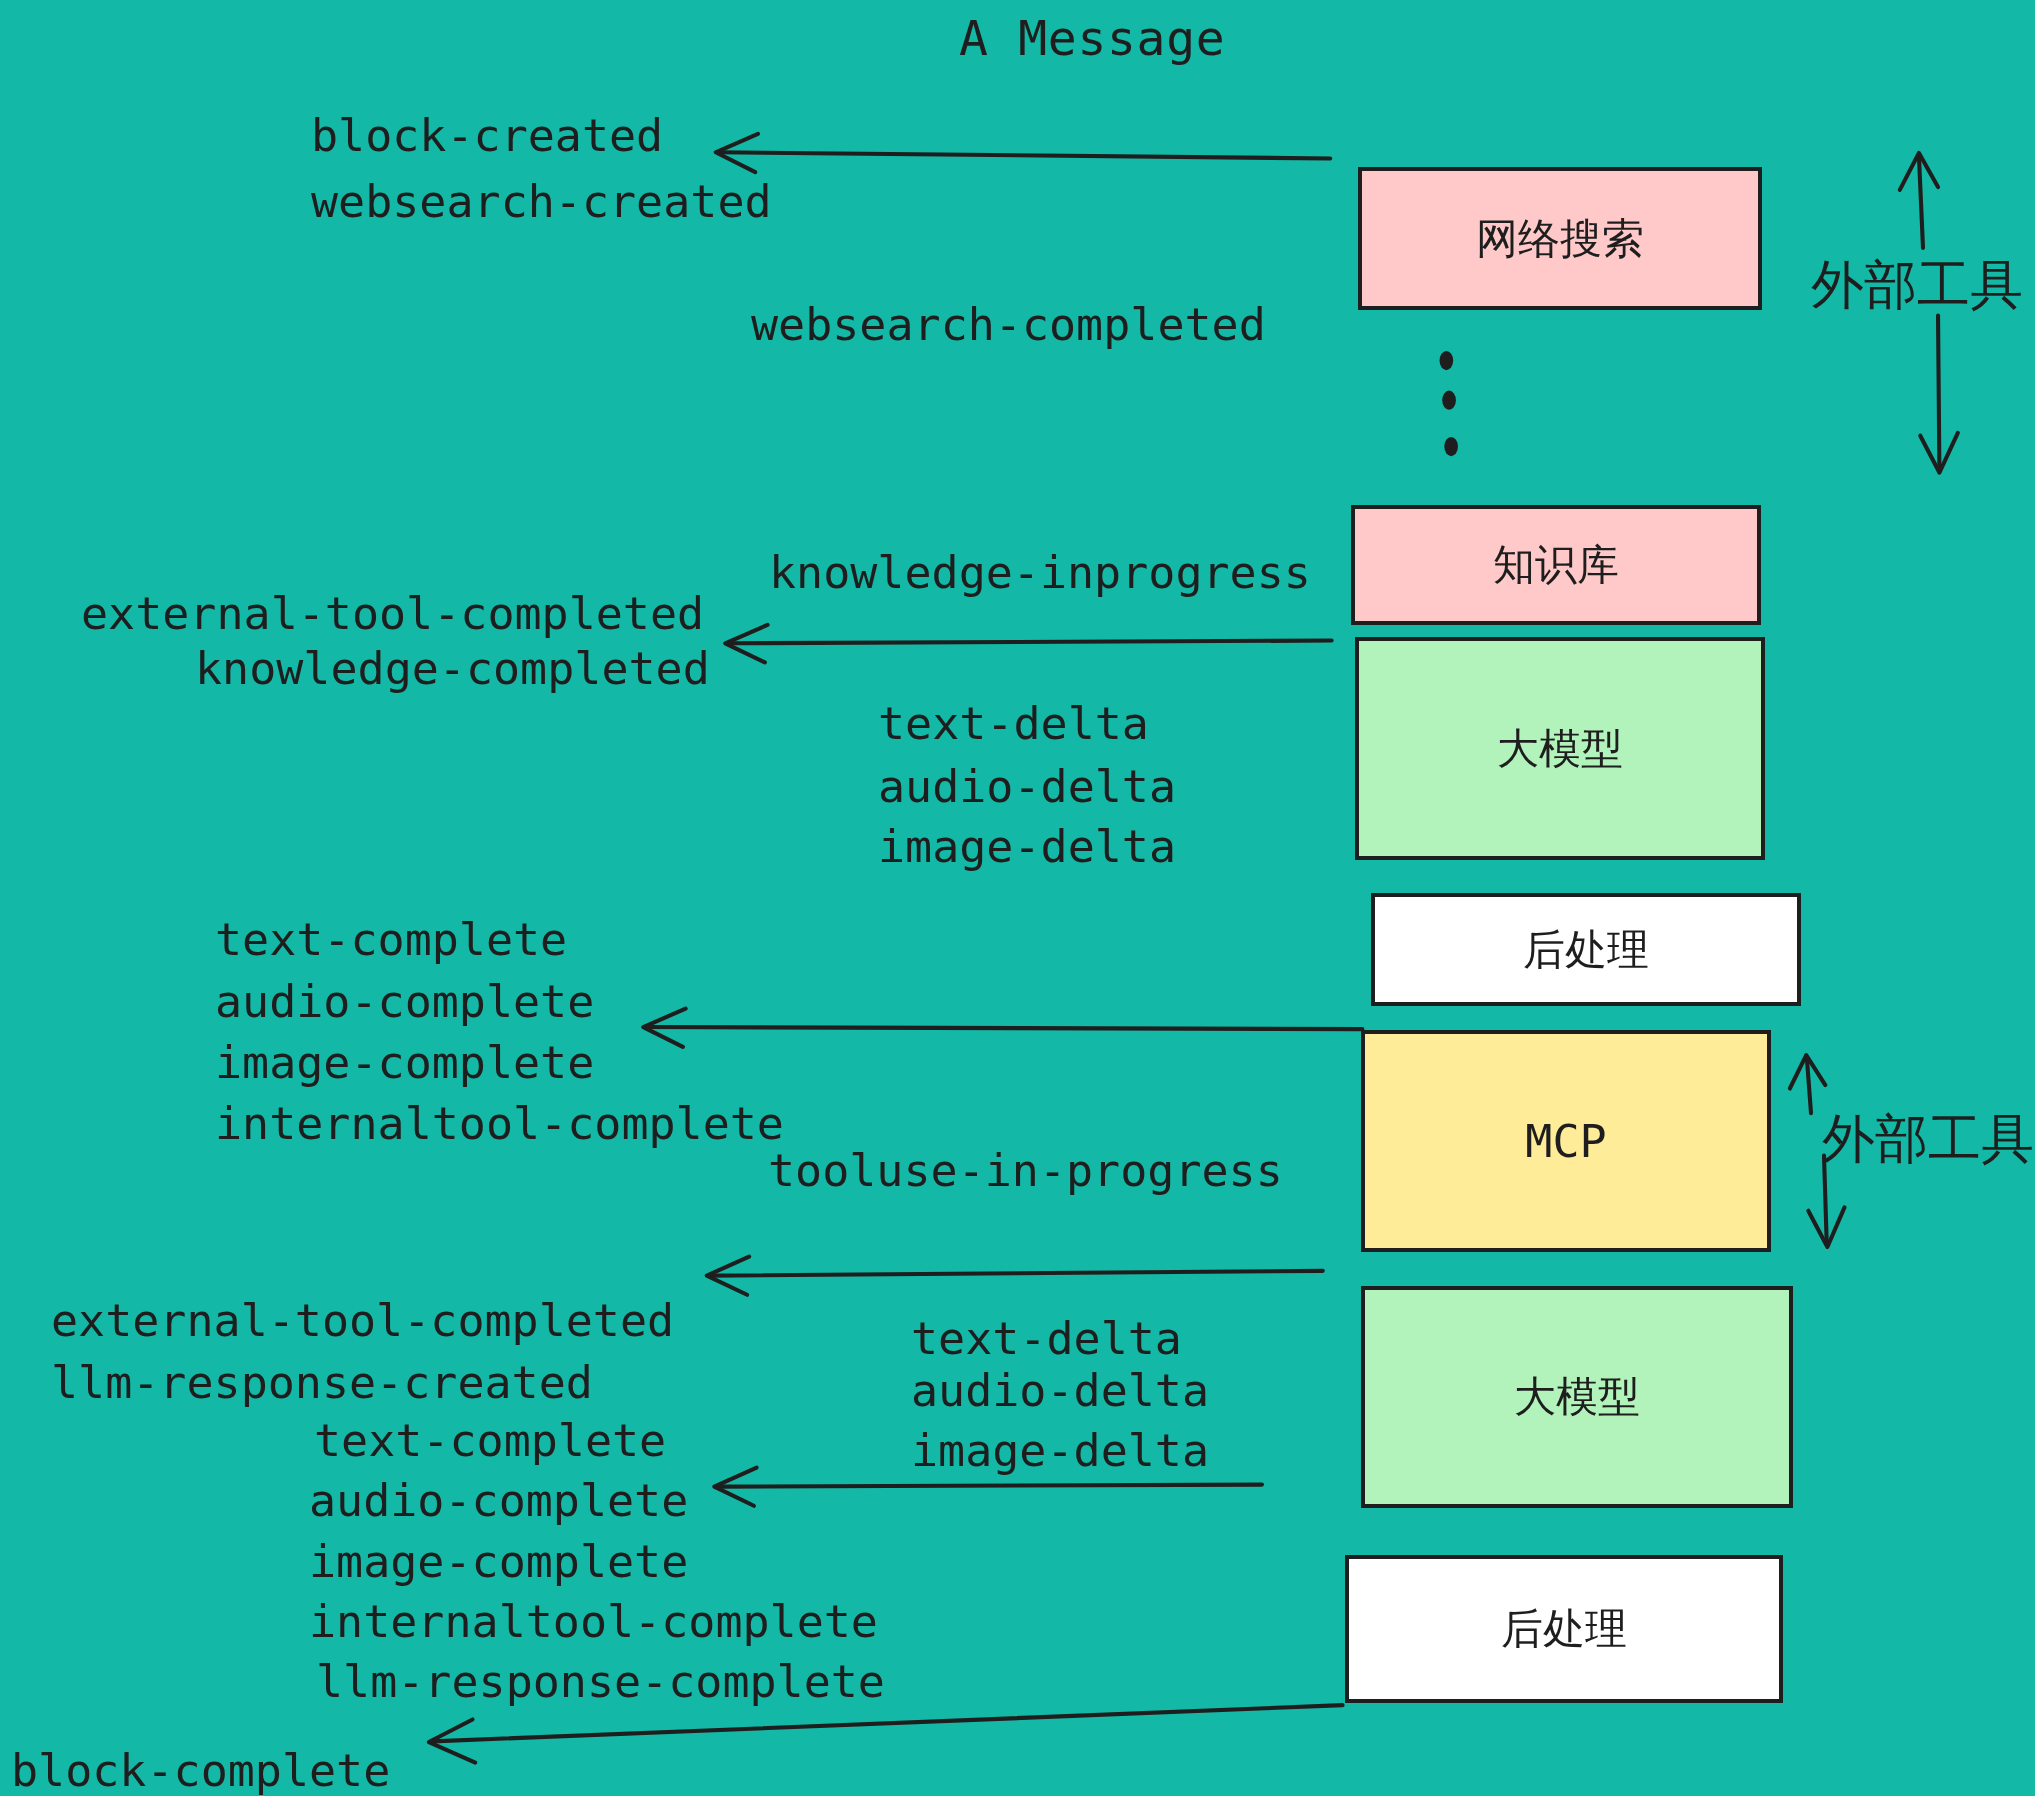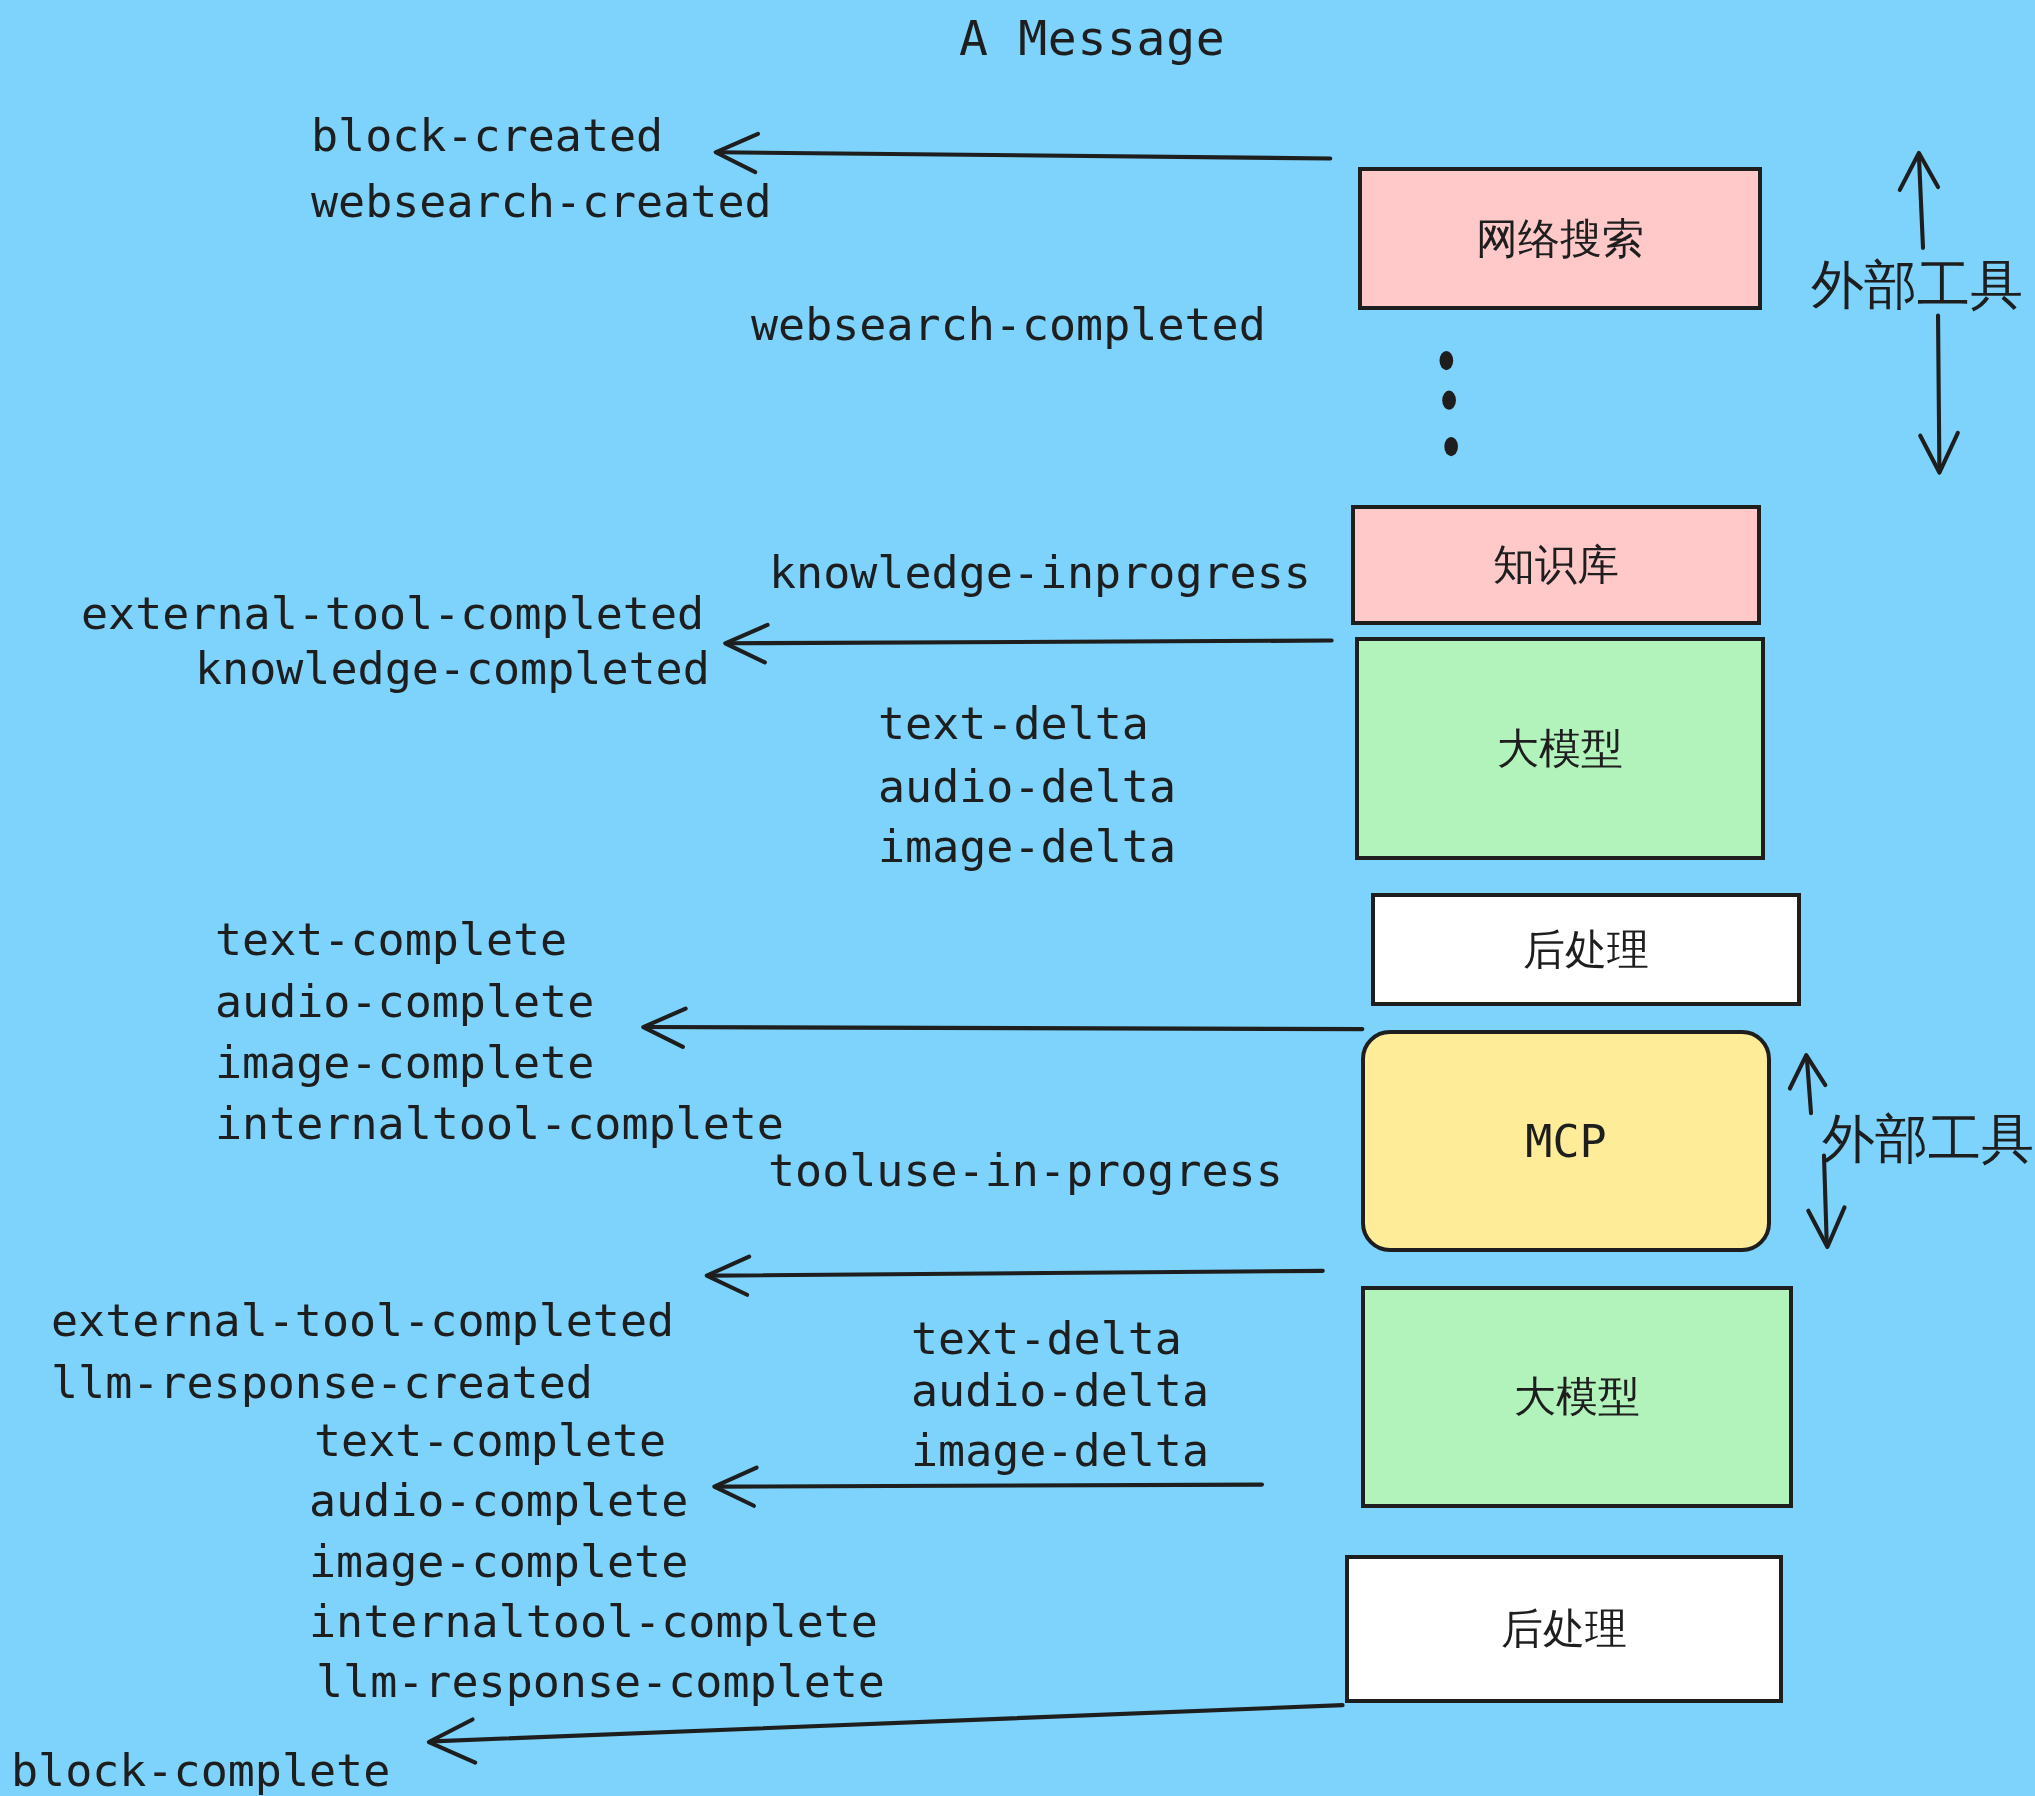--- a/index.html
+++ b/index.html
@@ -7,7 +7,7 @@
     position:relative;
     width:2035px;
     height:1796px;
-    background:#7dd3fc;
+    background:#14b8a6;
     overflow:hidden;
     font-family:"DejaVu Sans", sans-serif;
     color:#1e1e1e;

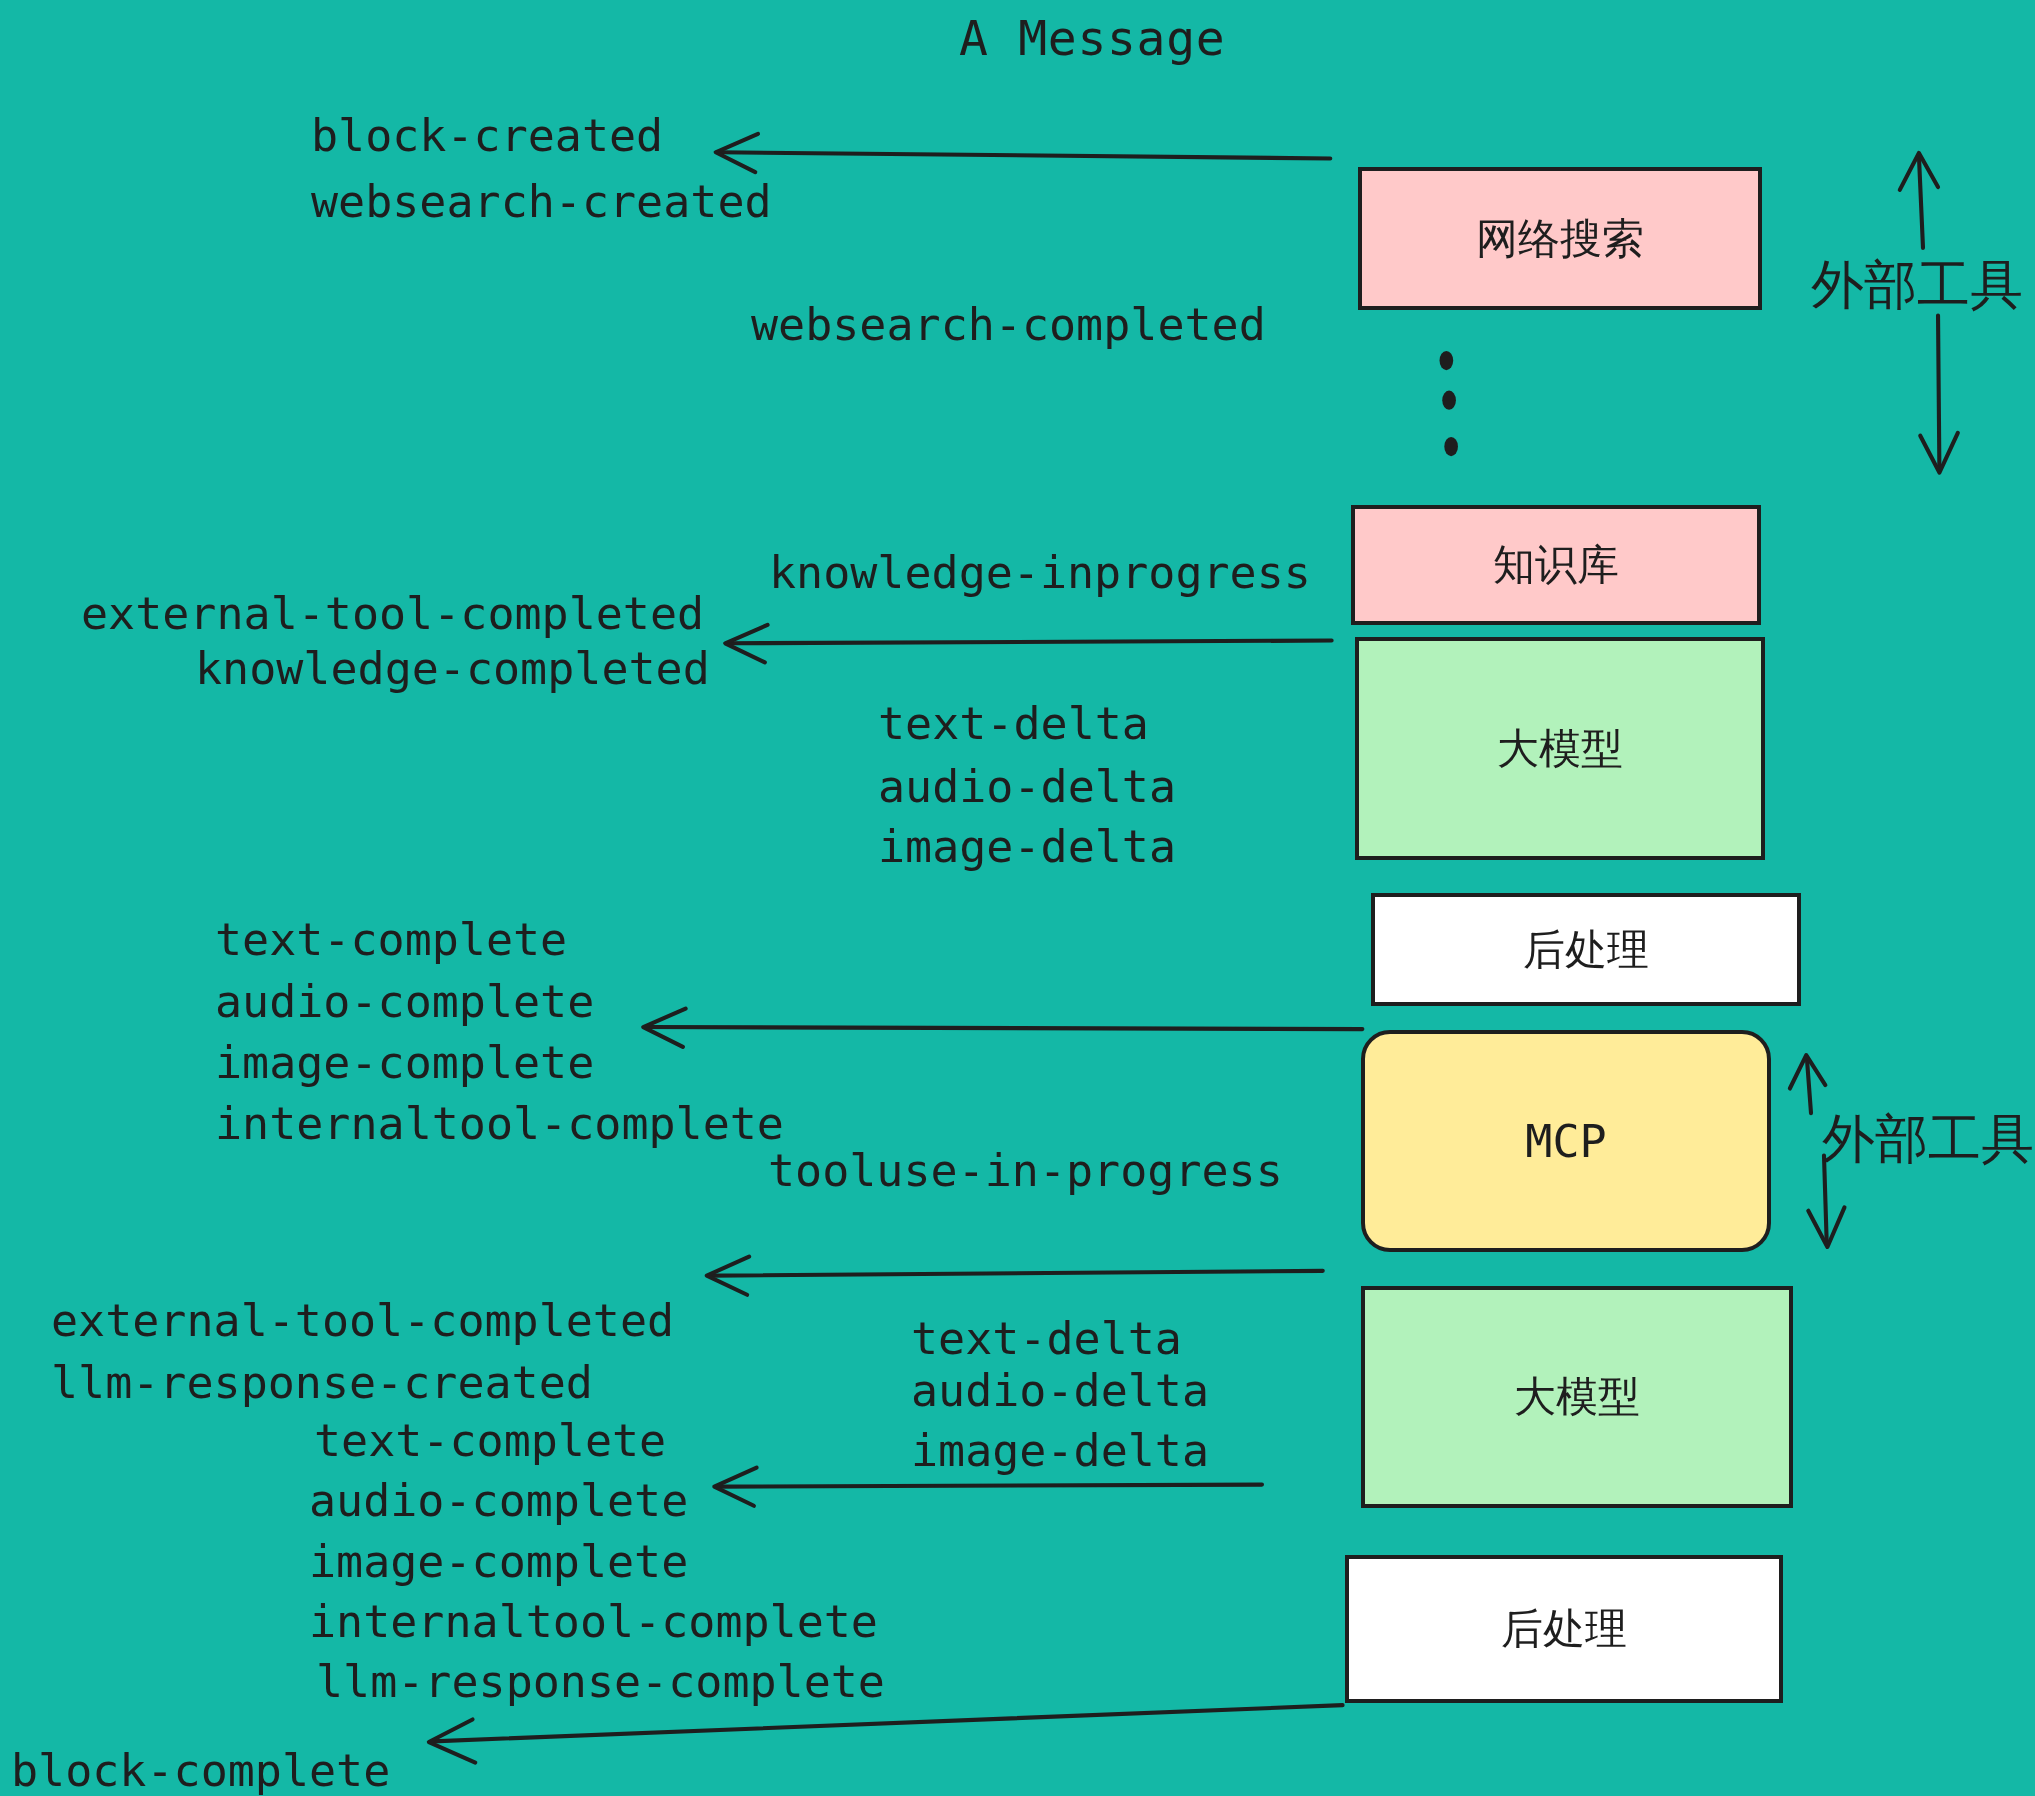--- a/index.html
+++ b/index.html
@@ -43,7 +43,7 @@
   }
   .box.pink{background:#ffc9c9;}
   .box.green{background:#b2f2bb;}
-  .box.yellow{background:#ffec99;border-radius:29px;}
+  .box.yellow{background:#ffec99;}
   .box.white{background:#ffffff;align-items:center;}
   .box .mono{font-size:45px;}
   .side-label{

